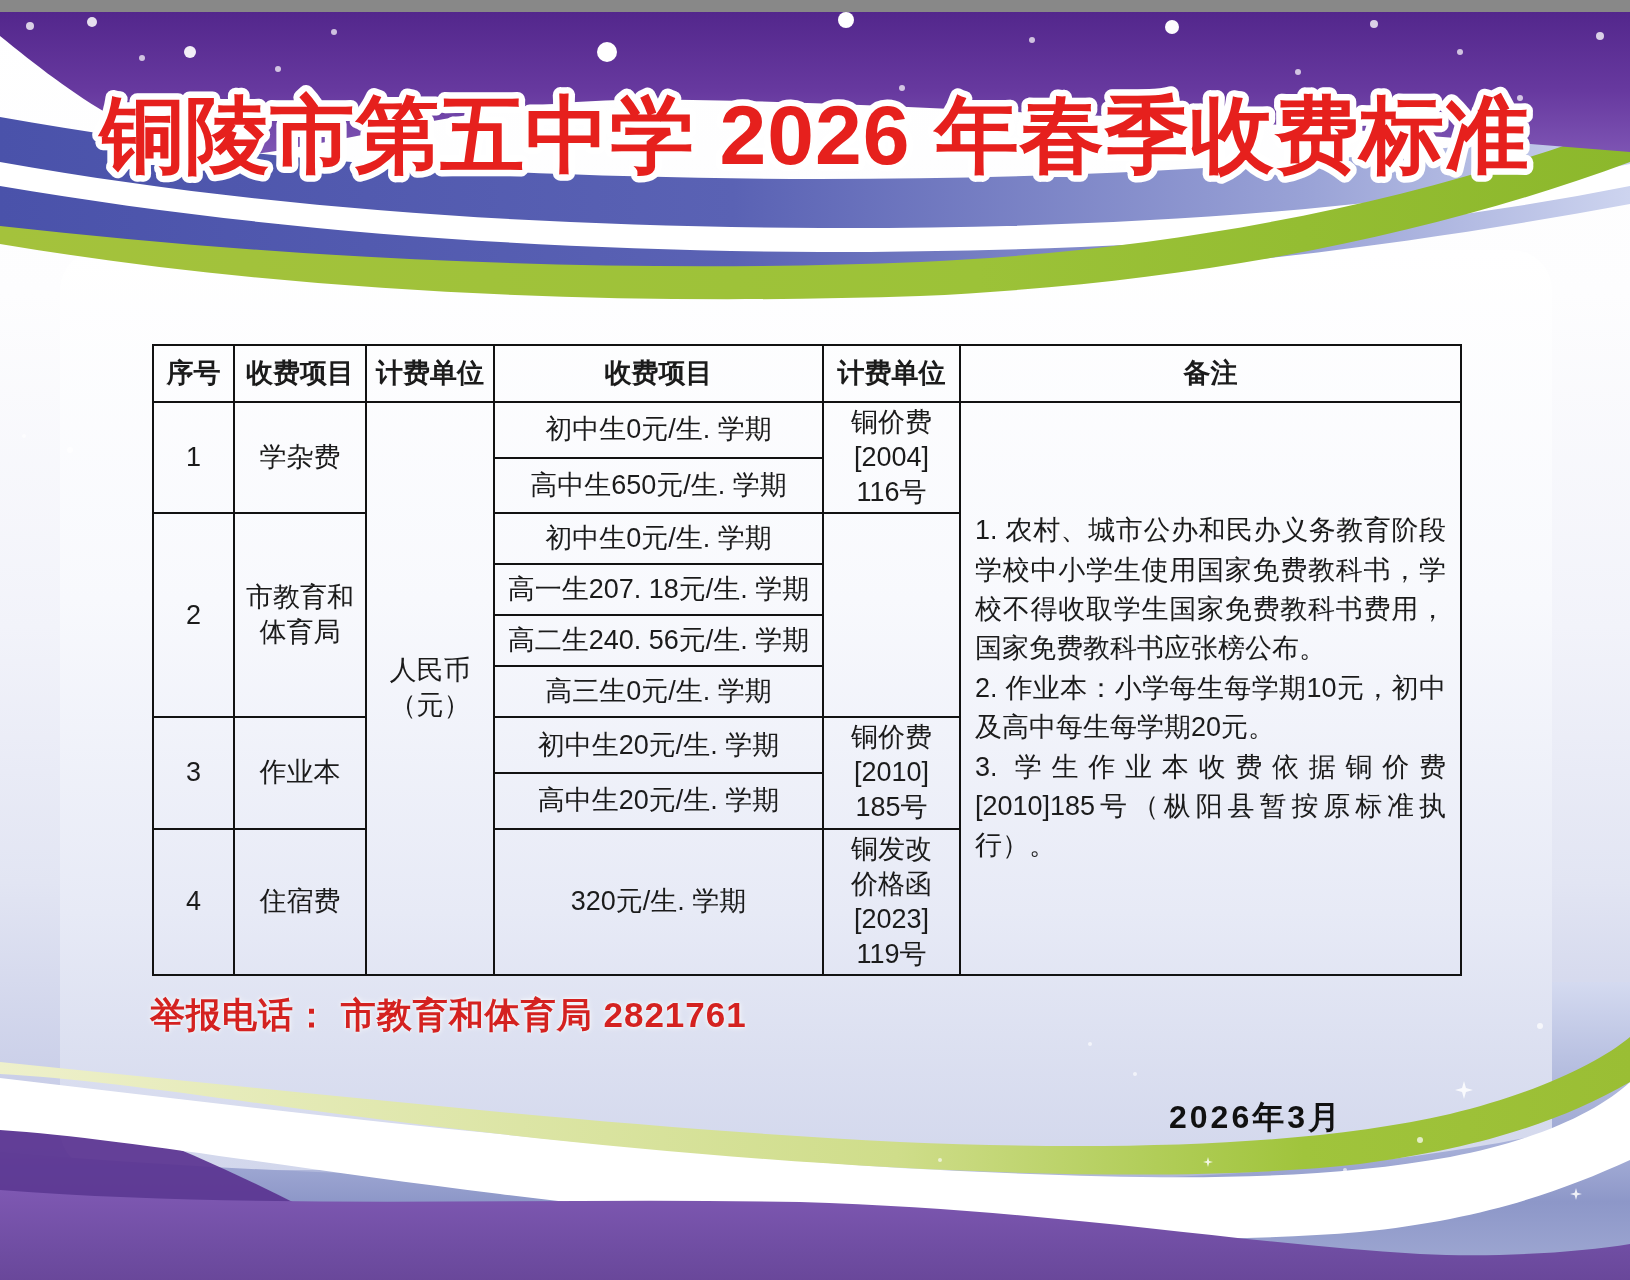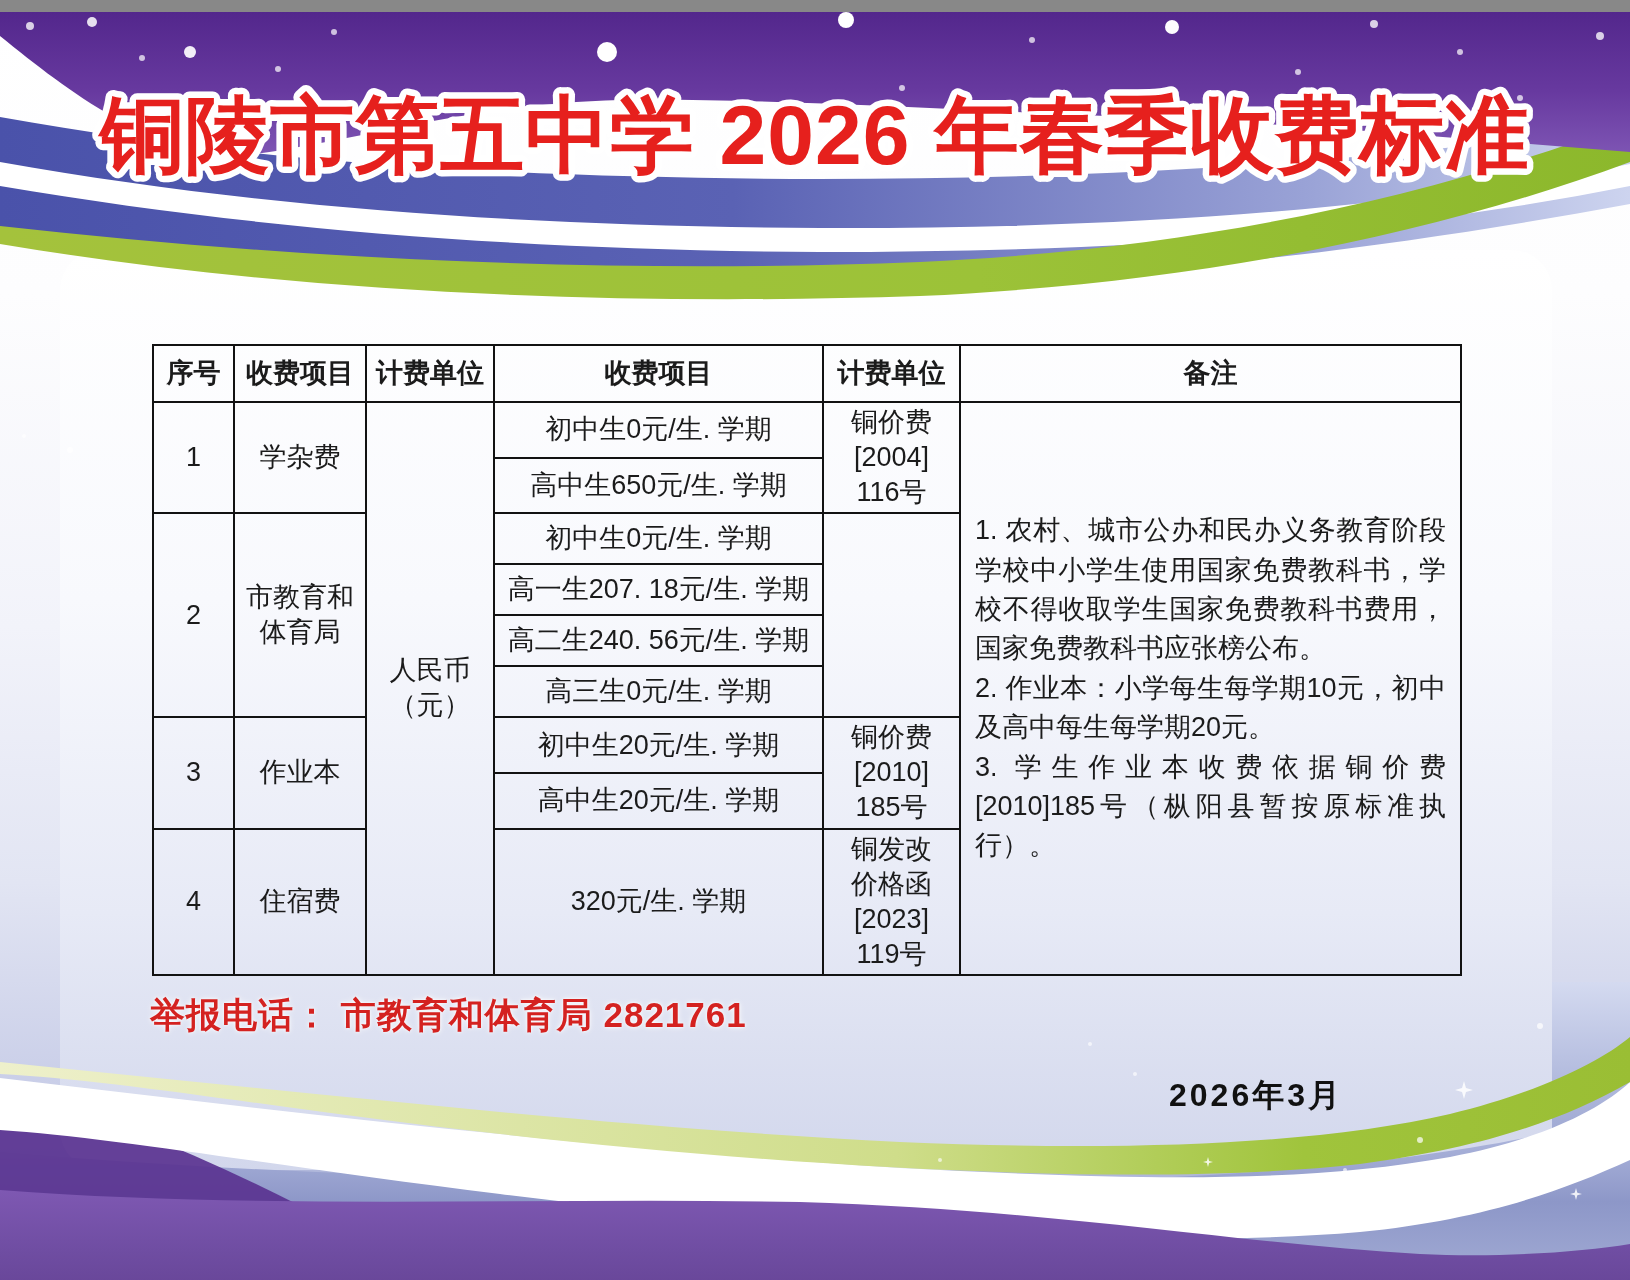--- a/index.html
+++ b/index.html
@@ -52,7 +52,7 @@
     color:#111;font-weight:600;font-size:32px;letter-spacing:2px;
   }
   .footer-school{left:1046px;top:1012px;}
-  .footer-date{left:1046px;top:1062px;letter-spacing:3px;}
+  .footer-date{left:1046px;top:1084px;letter-spacing:3px;}
   .sparkle{position:absolute;border-radius:50%;background:#ffffff;z-index:3;pointer-events:none;}
   .star4{
     position:absolute;background:#ffffff;z-index:3;pointer-events:none;

